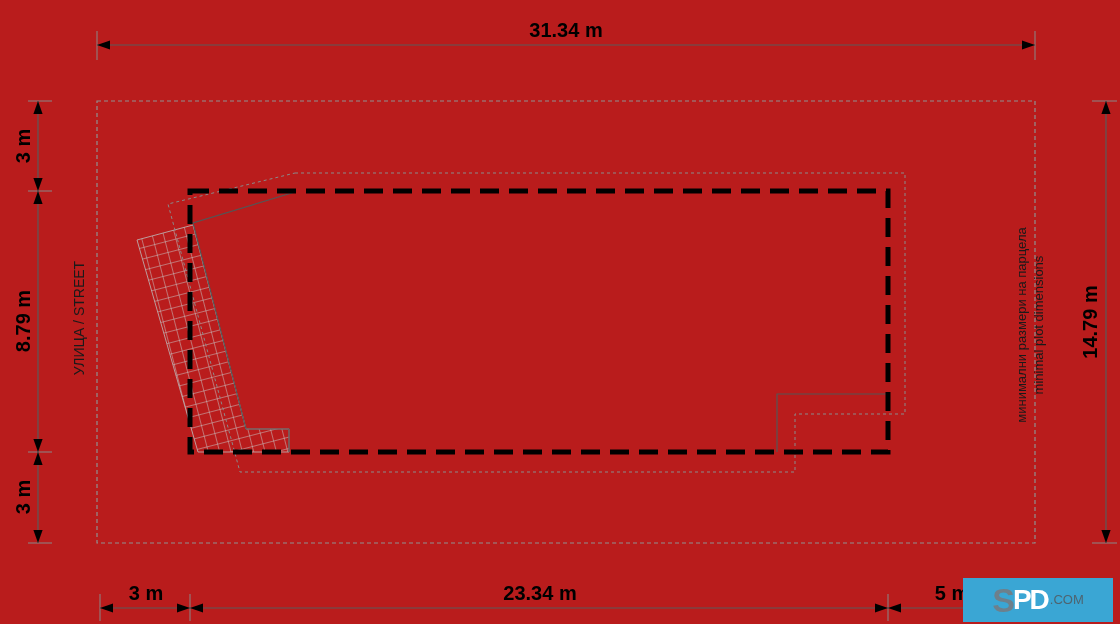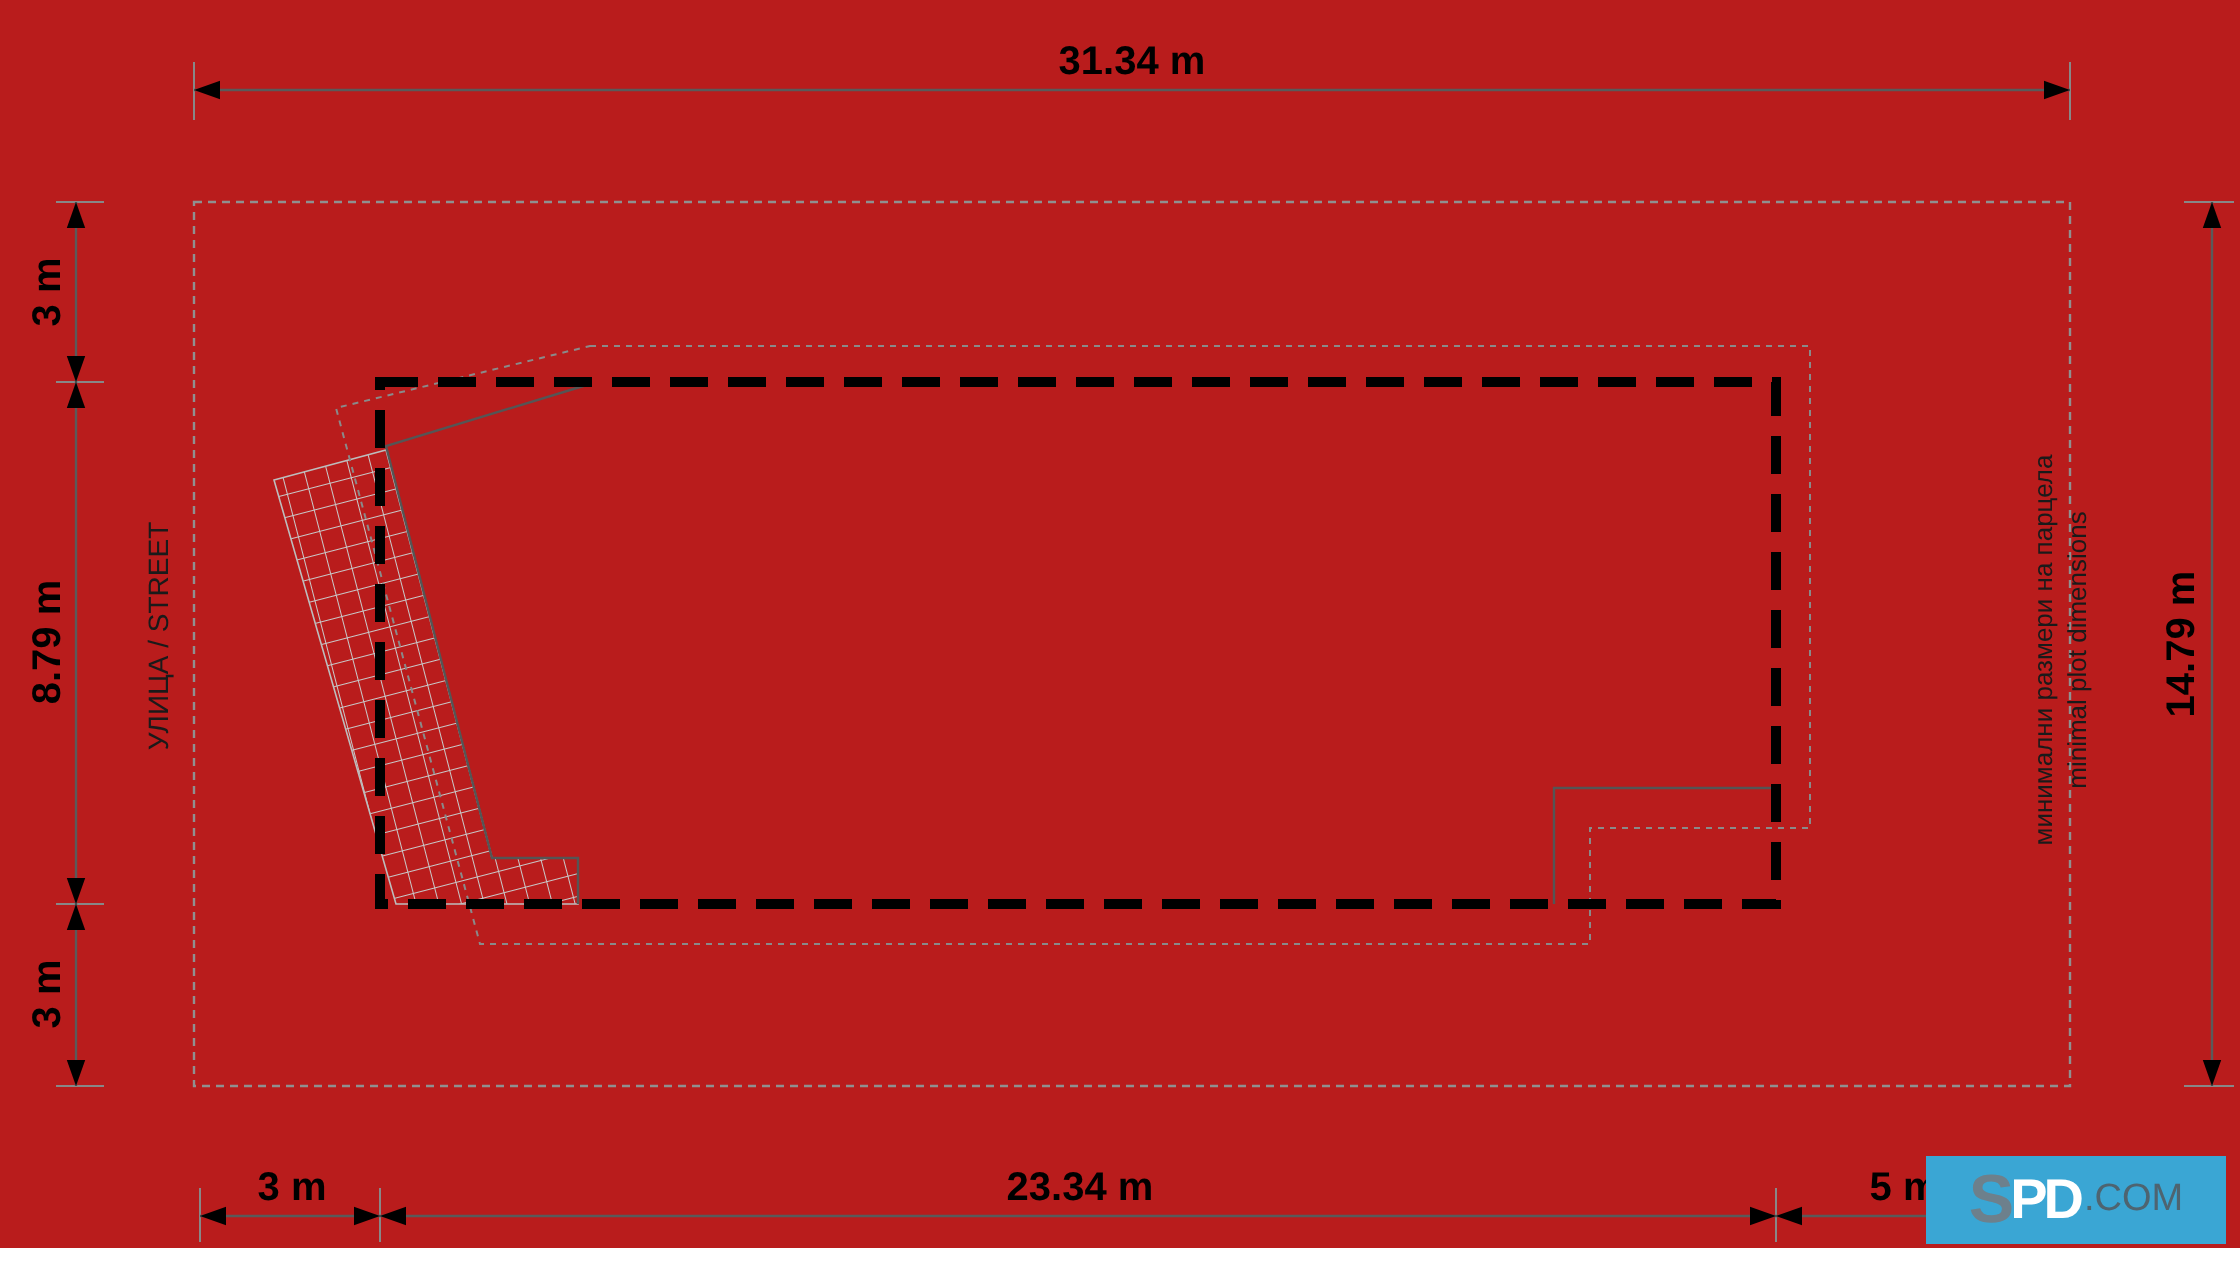--- a/index.html
+++ b/index.html
@@ -25,7 +25,7 @@
     font-family:"Liberation Sans",sans-serif;
   }
   #watermark .logo-suffix{
-    font-size:19px;color:#4e6470;font-weight:normal;margin-left:2px;
+    font-size:13px;color:#4e6470;font-weight:normal;margin-left:2px;
     font-family:"Liberation Sans",sans-serif;
   }
 </style>

